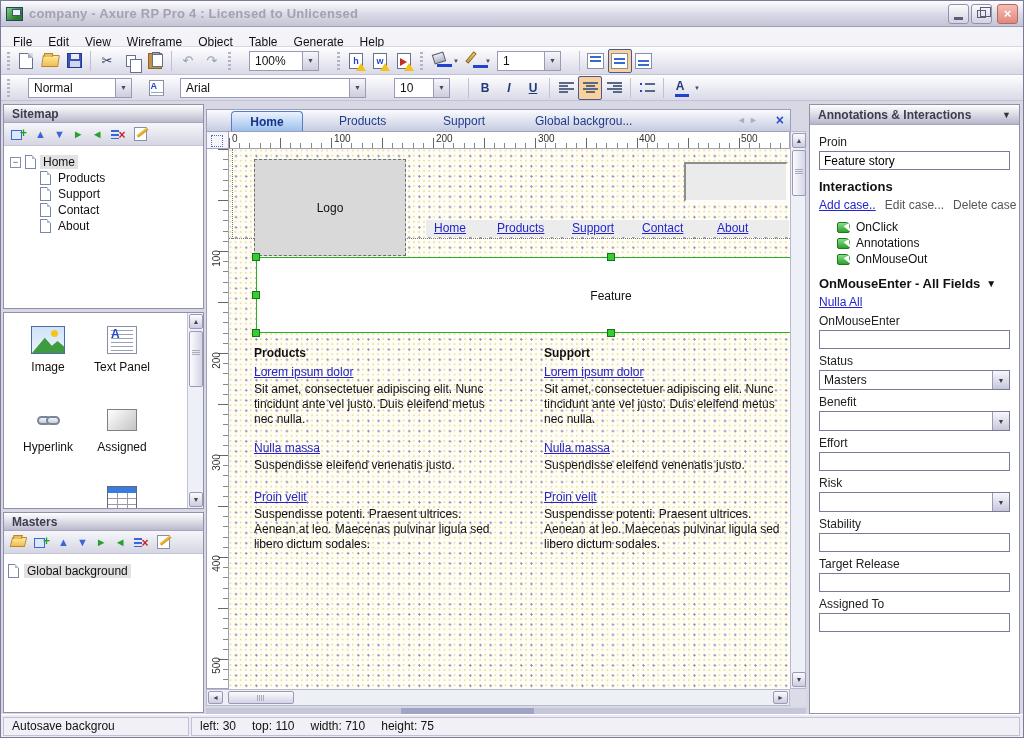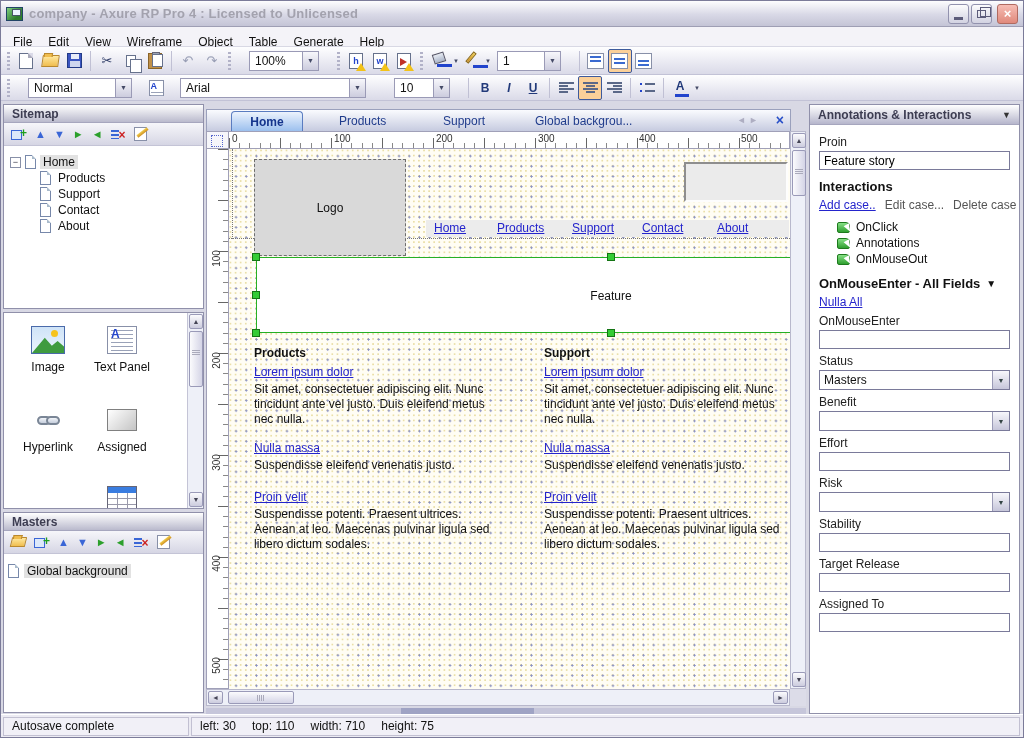--- a/index.html
+++ b/index.html
@@ -739,7 +739,7 @@
 
   <div class="statusbar">
     <div class="sb-panel sb-msg">
-        <span>Autosave complete</span>
+        <span>Autosave backgrou</span>
       </div>
     <div class="sb-panel sb-coords" style="display:flex;">
       <span>left: 30</span>

